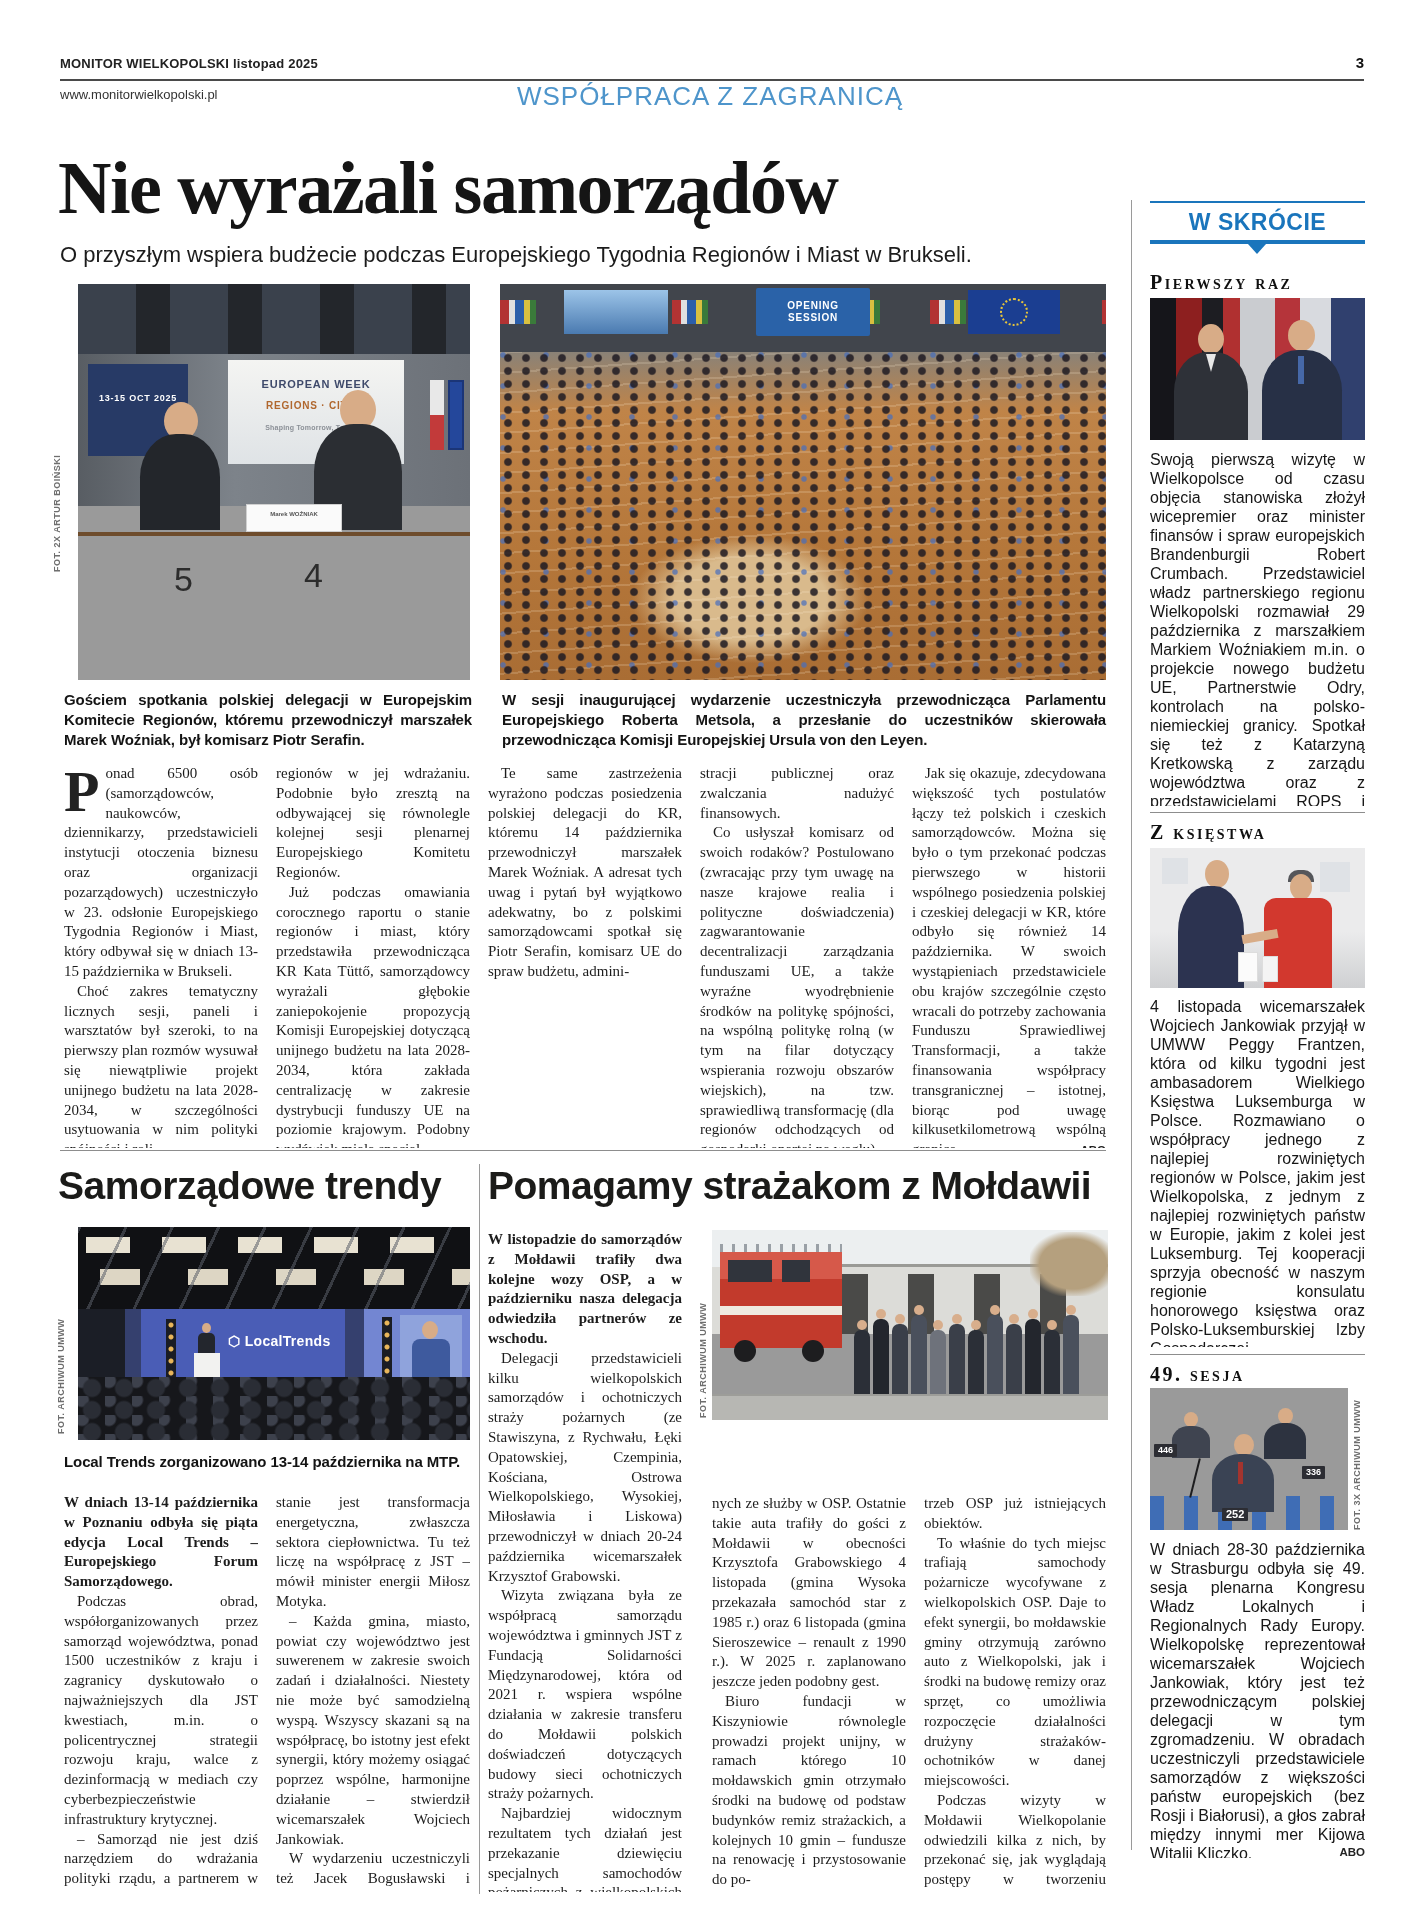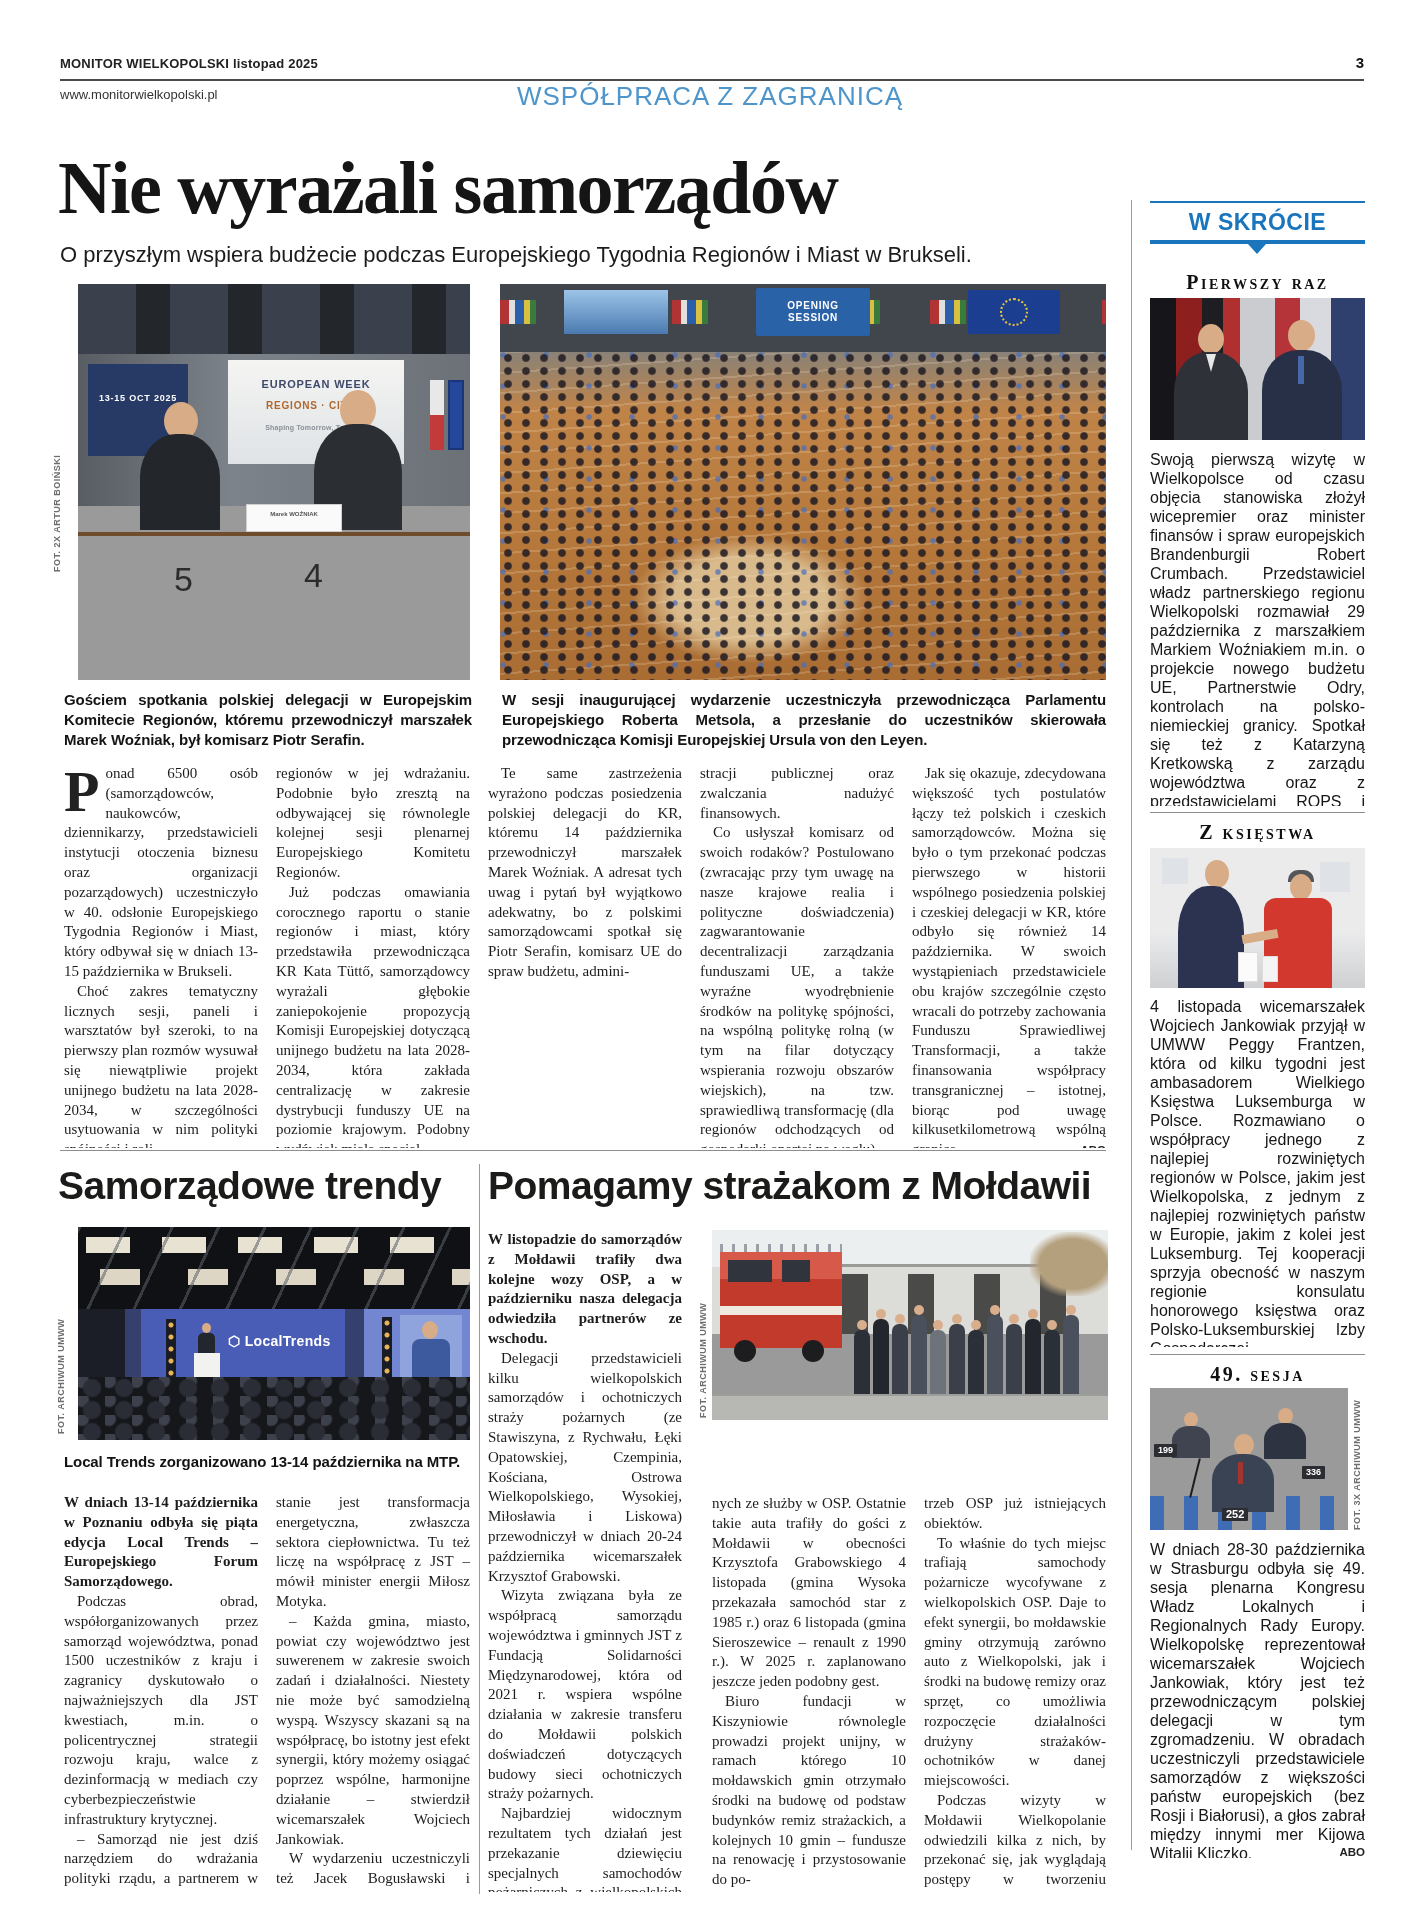--- a/index.html
+++ b/index.html
@@ -25,7 +25,7 @@
 .photo{position:absolute;overflow:hidden;background:#9a9a9a}
 .ph{position:absolute}
 .sb-title{position:absolute;width:215px;text-align:center;font:700 23px/23px "Liberation Sans",sans-serif;letter-spacing:.5px;color:#1a75bc}
-.sb-sec{position:absolute;width:215px;text-align:center;font:700 20px/21px "Liberation Serif",serif;font-variant:small-caps;letter-spacing:2.5px;color:#101010}
+.sb-sec{position:absolute;width:215px;font:700 20px/21px "Liberation Serif",serif;font-variant:small-caps;letter-spacing:2.5px;color:#101010}
 .sb-text{position:absolute;width:215px;font:16px/19px "Liberation Sans",sans-serif;text-align:justify;color:#161616;overflow:hidden}
 .sb-text p{margin:0}
 .tri{position:absolute;width:0;height:0;border-left:9px solid transparent;border-right:9px solid transparent;border-top:10px solid #1a75bc}

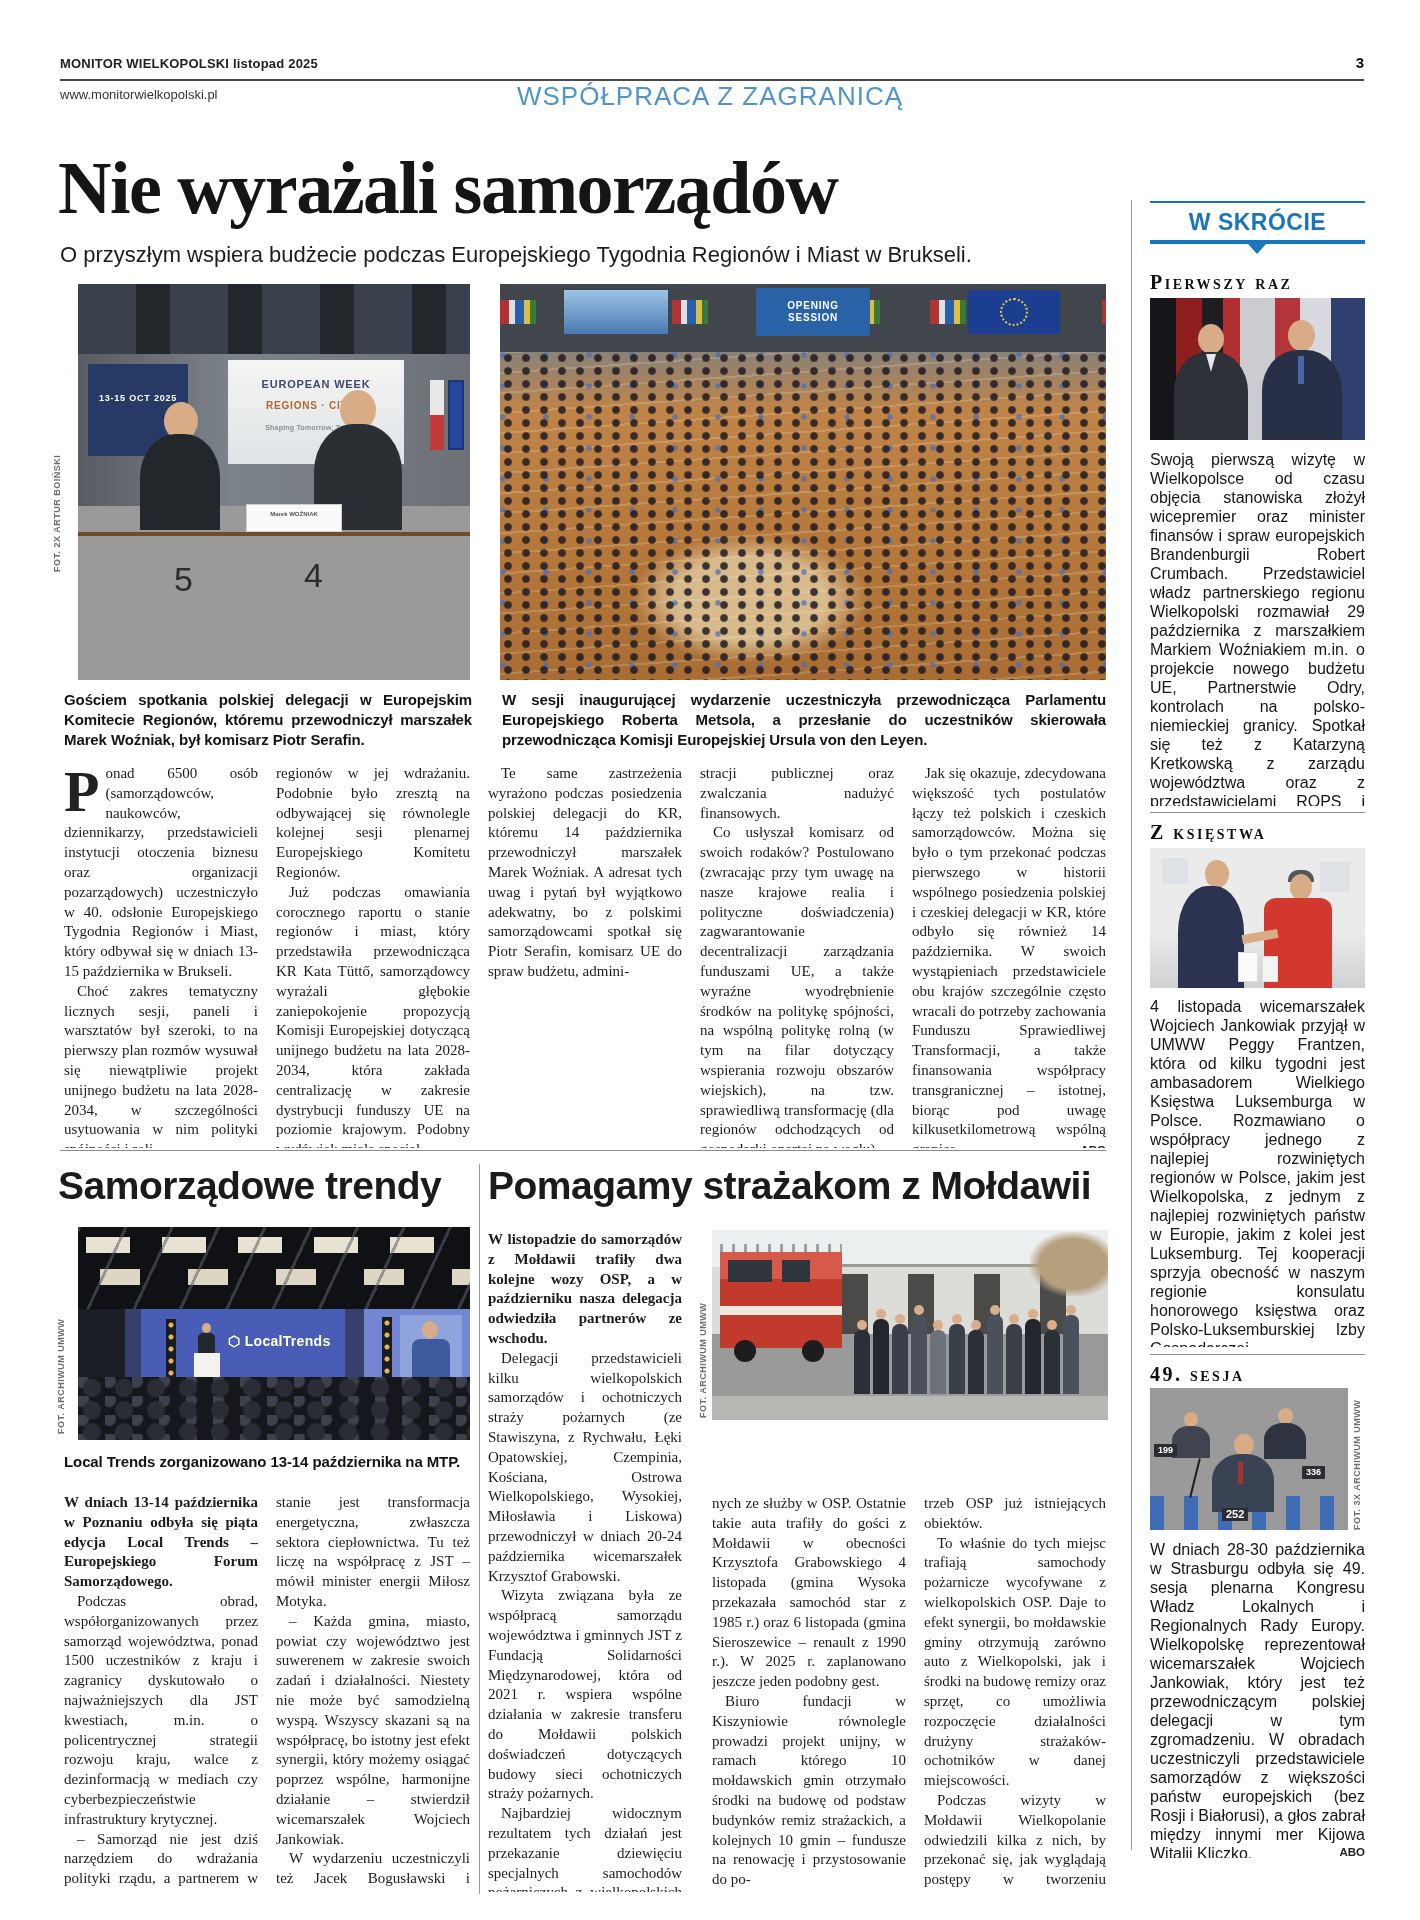--- a/index.html
+++ b/index.html
@@ -101,7 +101,7 @@
   <div class="cap" style="left:502px;top:690px;width:604px">W sesji inaugurującej wydarzenie uczestniczyła przewodnicząca Parlamentu Europejskiego Roberta Metsola, a przesłanie do uczestników skierowała przewodnicząca Komisji Europejskiej Ursula von den Leyen.</div>
 
   <div class="serifcol" style="left:64px;top:764px;height:384px">
-    <p><span class="dropcap">P</span><span>onad 6500 osób (samorządowców, naukowców, dziennikarzy, przedstawicieli instytucji otoczenia biznesu oraz organizacji pozarządowych) uczestniczyło w 40. odsłonie Europejskiego Tygodnia Regionów i Miast, który odbywał się w dniach 13-15 października w Brukseli.</span></p>
+    <p><span class="dropcap">P</span><span>onad 6500 osób (samorządowców, naukowców, dziennikarzy, przedstawicieli instytucji otoczenia biznesu oraz organizacji pozarządowych) uczestniczyło w 23. odsłonie Europejskiego Tygodnia Regionów i Miast, który odbywał się w dniach 13-15 października w Brukseli.</span></p>
     <p class="ind">Choć zakres tematyczny licznych sesji, paneli i warsztatów był szeroki, to na pierwszy plan rozmów wysuwał się niewątpliwie projekt unijnego budżetu na lata 2028-2034, w szczególności usytuowania w nim polityki spójności i roli</p>
   </div>
   <div class="serifcol" style="left:276px;top:764px;height:384px">

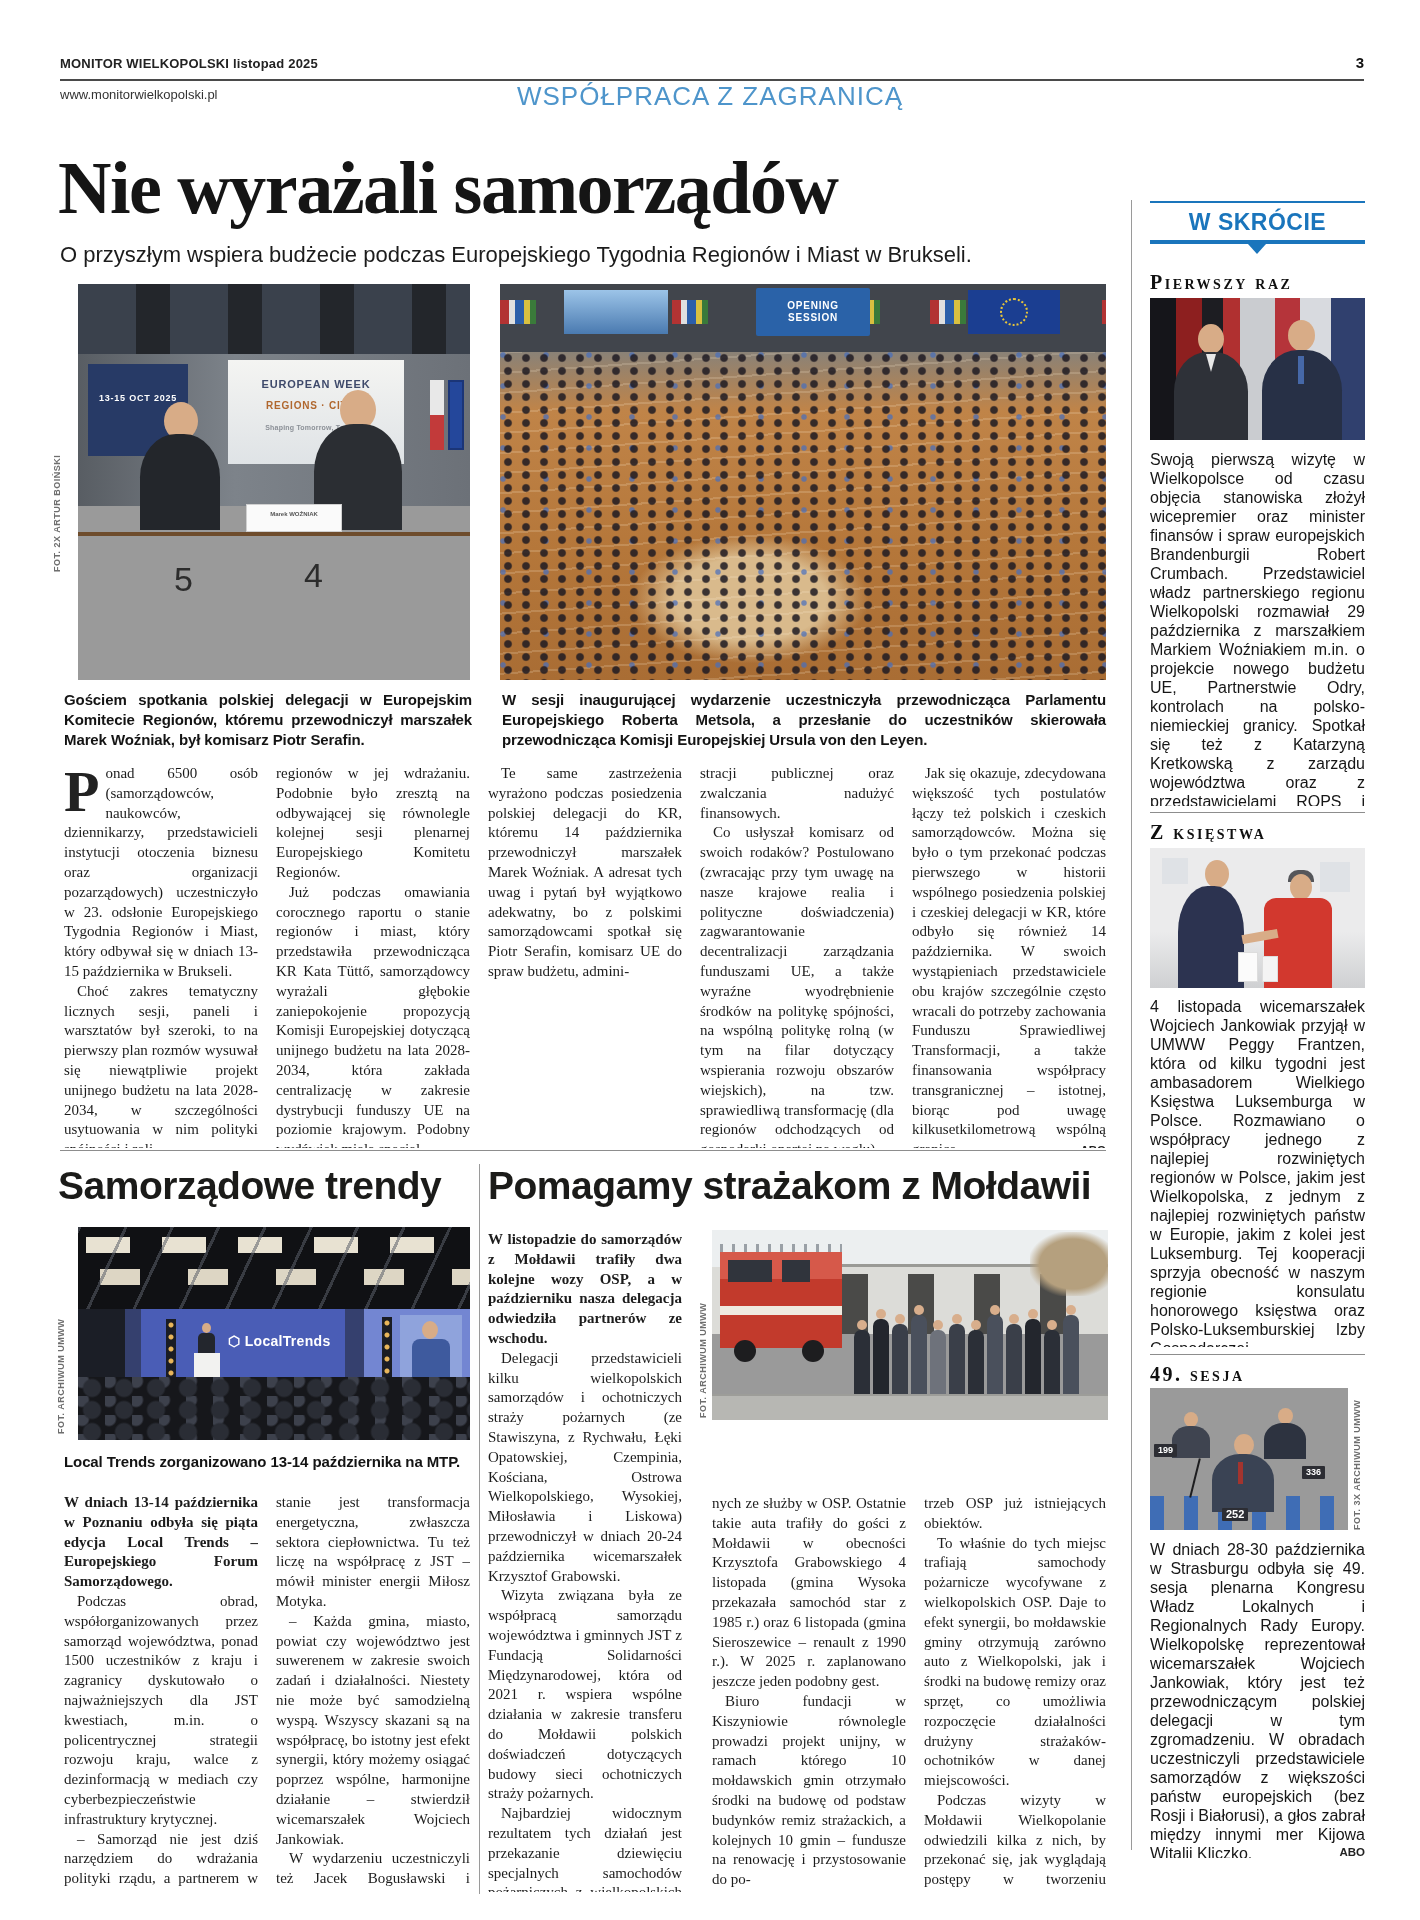--- a/index.html
+++ b/index.html
@@ -258,7 +258,7 @@
     <div class="figure" style="left:62px;top:66px;width:62px;height:58px;background:#3a4354"></div>
     <div class="ph" style="left:88px;top:74px;width:5px;height:22px;background:#a3342e"></div>
     <div class="ph" style="left:44px;top:70px;width:2px;height:40px;background:#1d1d1f;transform:rotate(14deg)"></div>
-    <div class="plate" style="left:4px;top:56px">199</div>
+    <div class="plate" style="left:4px;top:56px">446</div>
     <div class="plate" style="left:152px;top:78px">336</div>
     <div class="plate" style="left:72px;top:120px;font-size:11px">252</div>
   </div>

